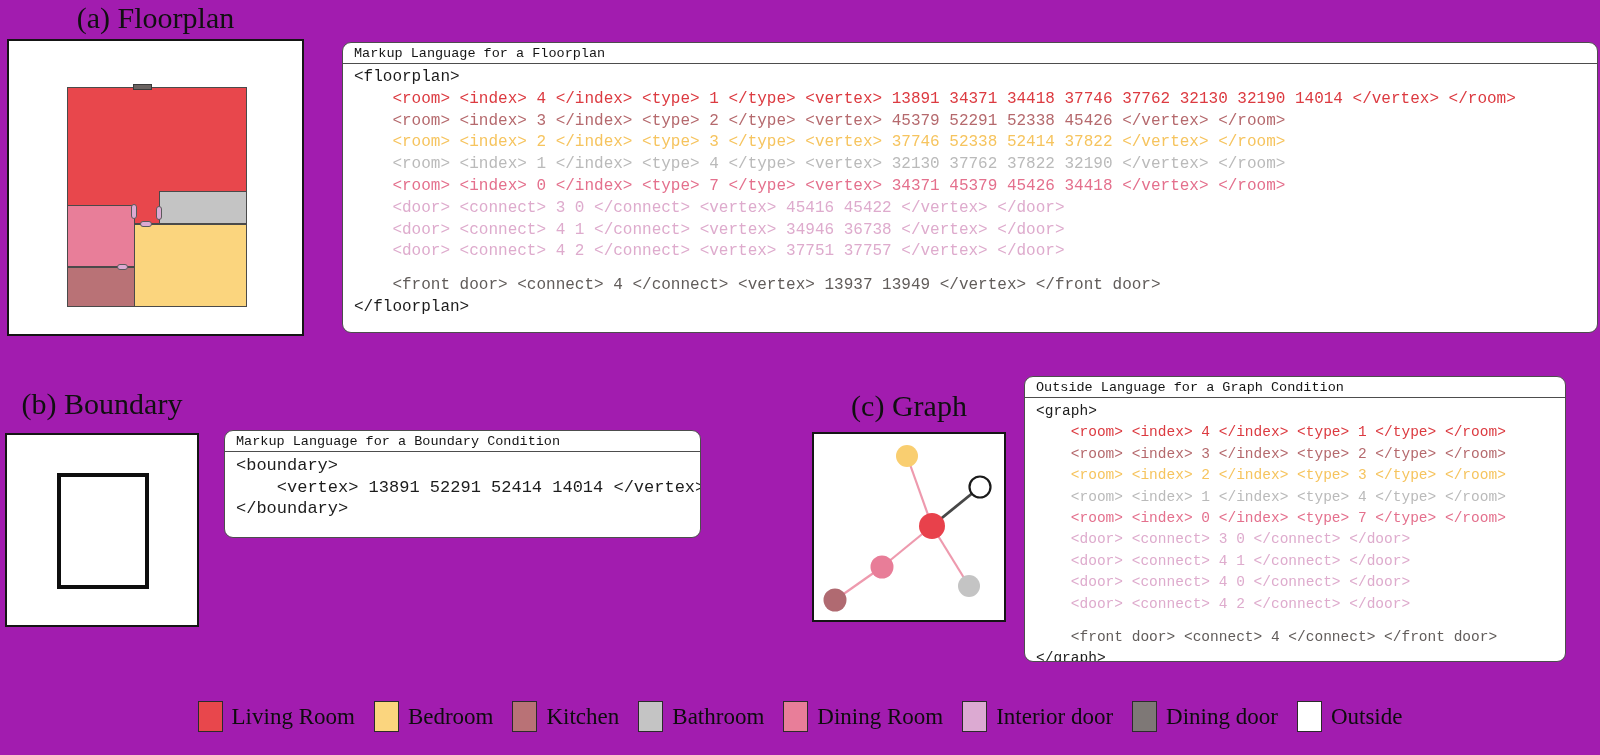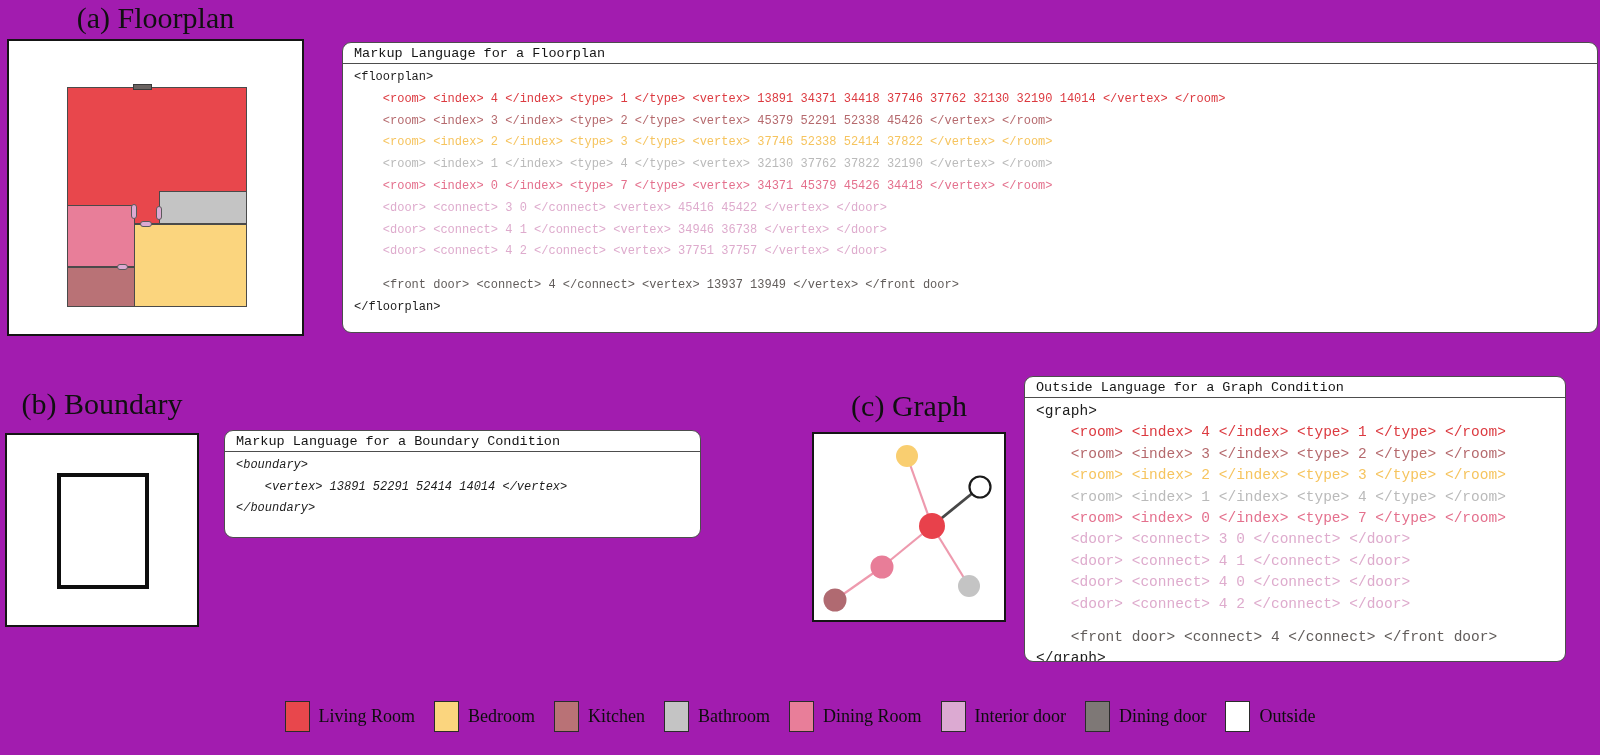--- a/index.html
+++ b/index.html
@@ -19,7 +19,7 @@
         padding:3px 11px 2px 11px;border-bottom:1.7px solid #4d4d4d;white-space:nowrap;}
   .mb-body{padding:3px 11px;font-family:"Liberation Mono", monospace;color:#1c1c1c;}
   .code-line{white-space:pre;}
-  #mb-floorplan .mb-body{font-size:12px;line-height:21.8px;}
+  #mb-floorplan .mb-body{font-size:16px;line-height:21.8px;}
   #mb-boundary .mb-body{font-size:12px;line-height:21.5px;font-style:italic;}
   #mb-graph .mb-body{font-size:14.5px;line-height:21.4px;}
   .c-black{color:#1c1c1c;}

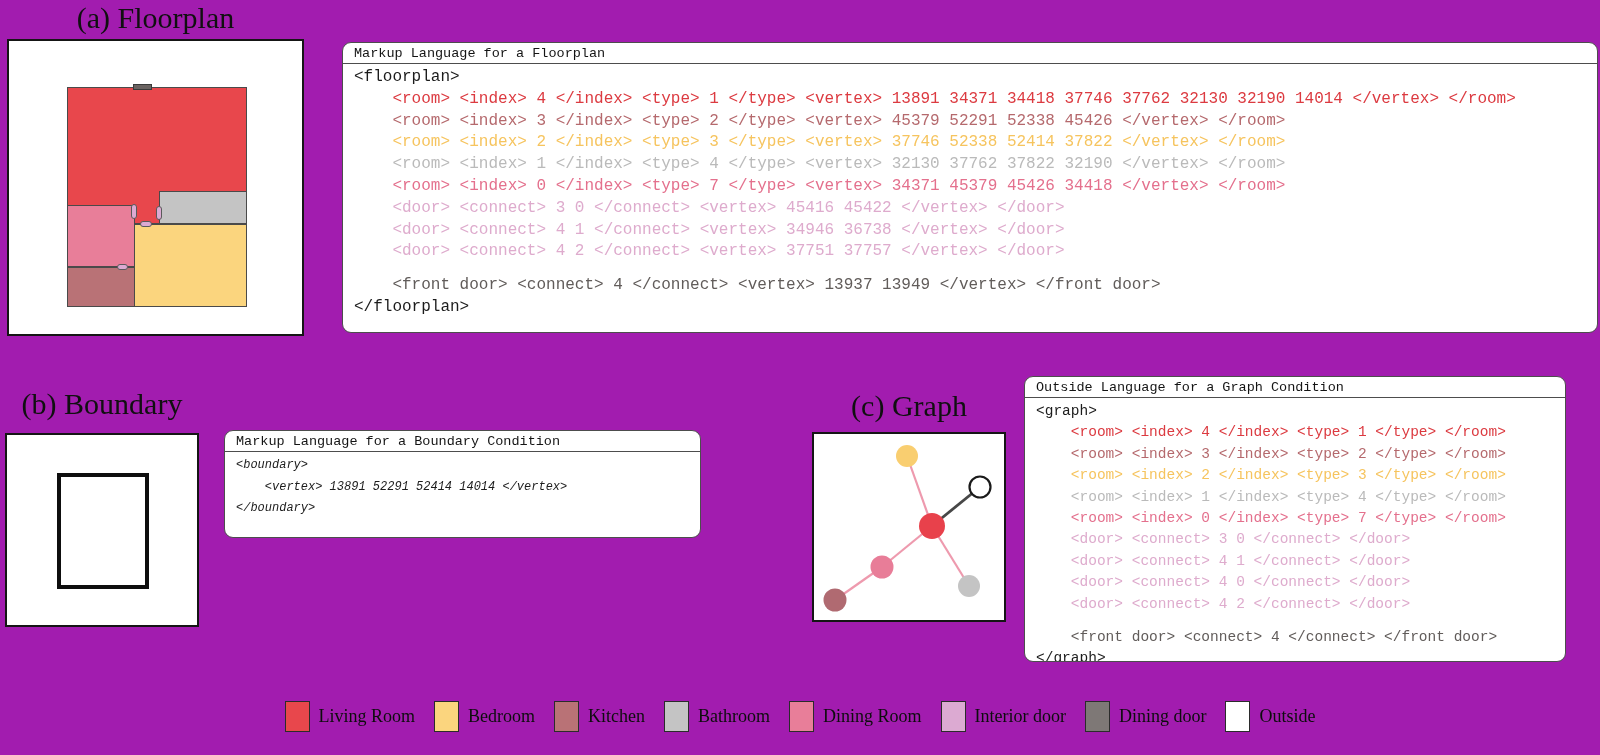--- a/index.html
+++ b/index.html
@@ -20,7 +20,7 @@
   .mb-body{padding:3px 11px;font-family:"Liberation Mono", monospace;color:#1c1c1c;}
   .code-line{white-space:pre;}
   #mb-floorplan .mb-body{font-size:16px;line-height:21.8px;}
-  #mb-boundary .mb-body{font-size:12px;line-height:21.5px;font-style:italic;}
+  #mb-boundary .mb-body{font-size:17px;line-height:21.5px;}
   #mb-graph .mb-body{font-size:14.5px;line-height:21.4px;}
   .c-black{color:#1c1c1c;}
   .c-living{color:#DC3A40;}

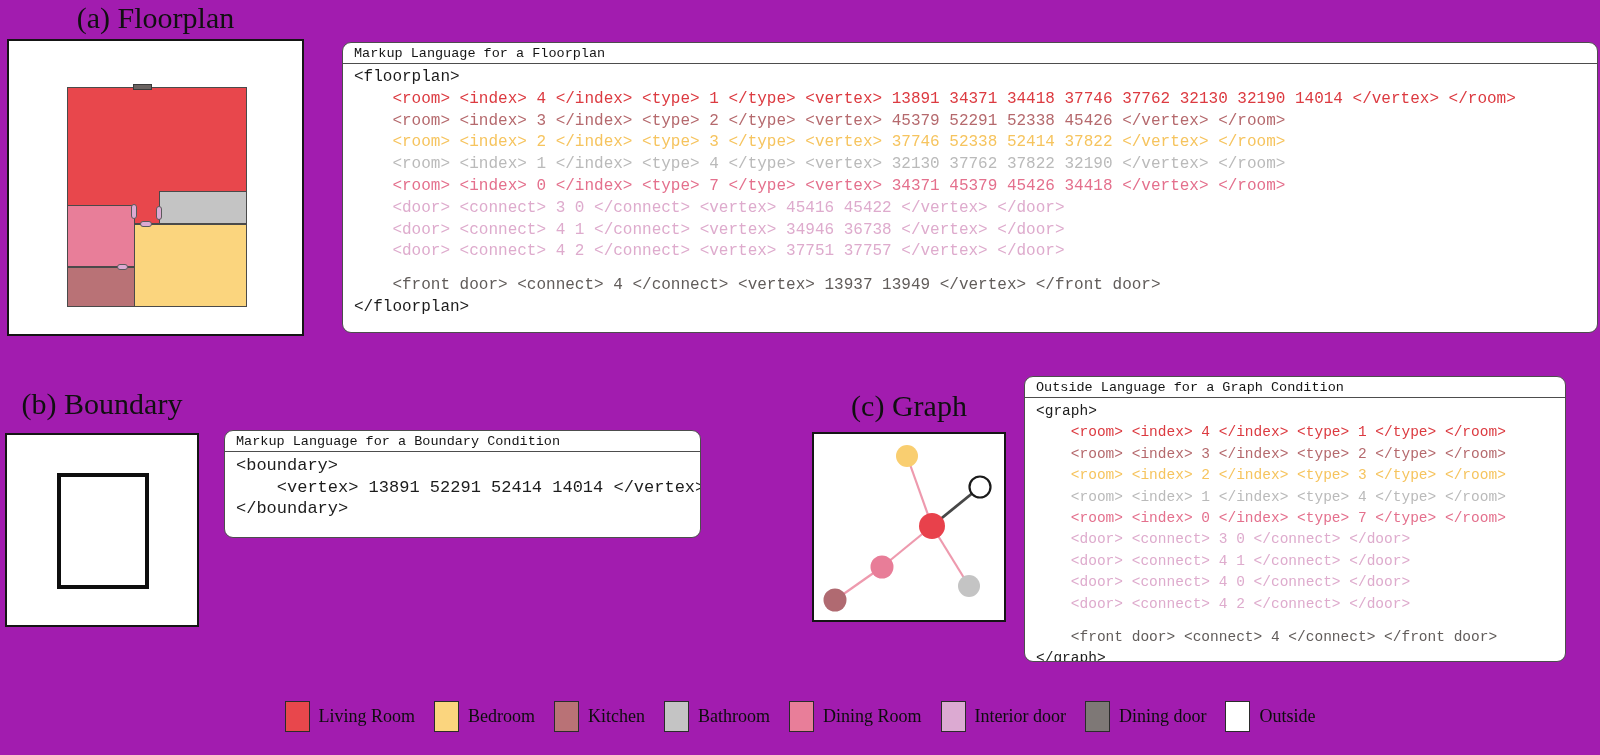--- a/index.html
+++ b/index.html
@@ -43,7 +43,7 @@
         align-items:center;gap:19px;}
   .legend-item{display:flex;align-items:center;gap:9px;}
   .swatch{width:25px;height:31px;border:1.6px solid #2b2b2b;box-sizing:border-box;display:inline-block;}
-  .legend-label{font-family:"Liberation Serif",serif;font-size:18px;color:#0d0d0d;white-space:nowrap;}
+  .legend-label{font-family:"Liberation Serif",serif;font-size:23px;color:#0d0d0d;white-space:nowrap;}
 </style>
 </head>
 <body>

